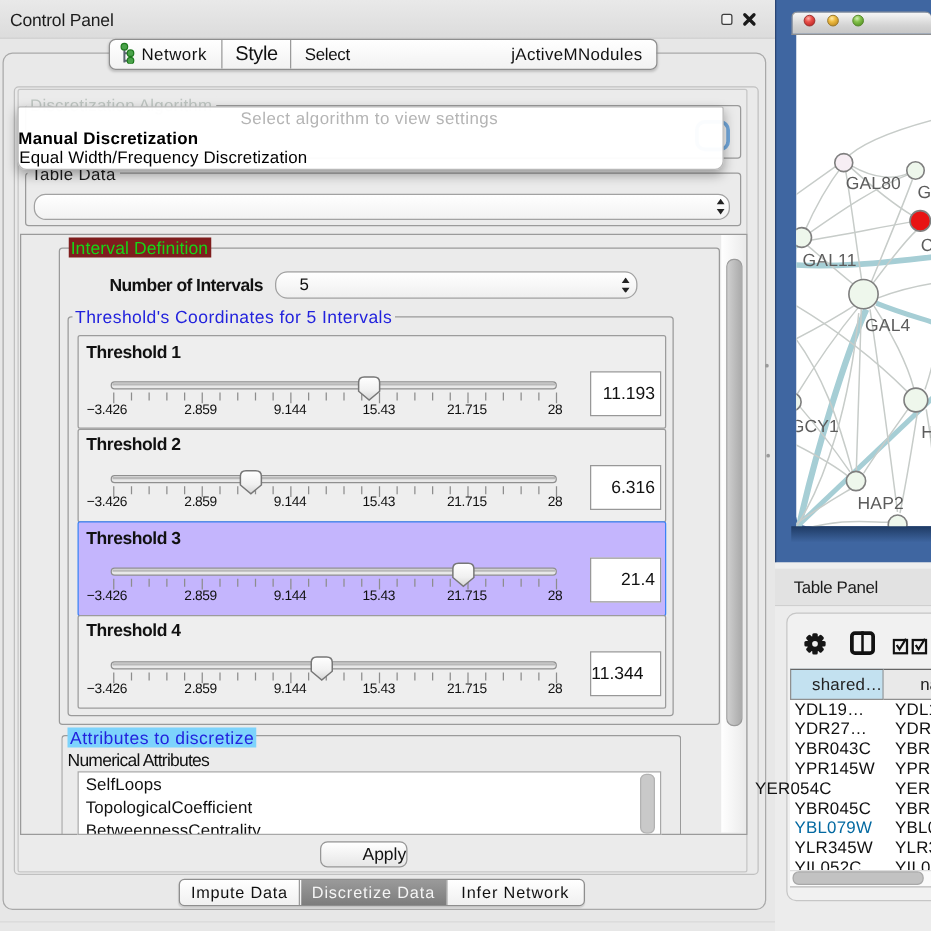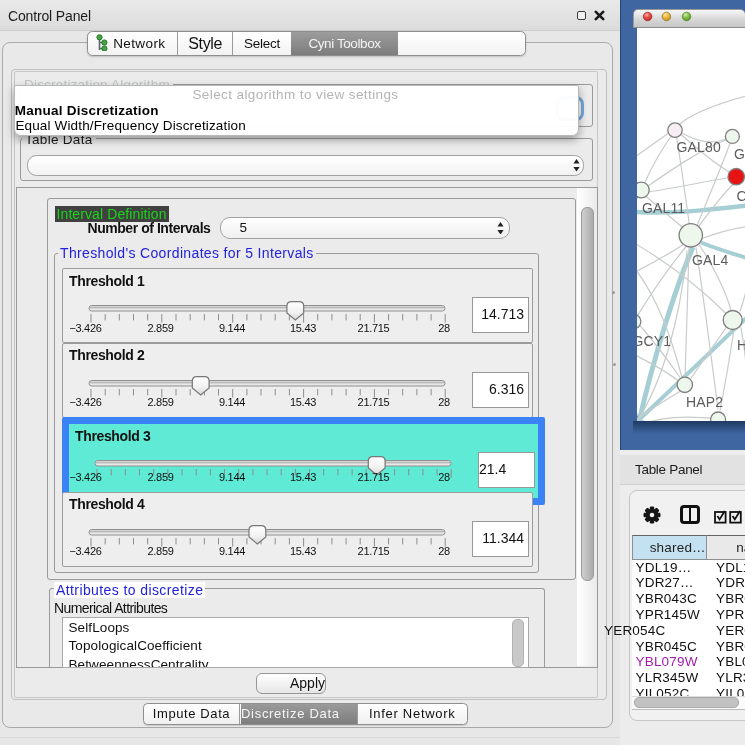--- a/index.html
+++ b/index.html
@@ -273,7 +273,6 @@
   <div style="position:absolute;left:0;top:0;width:89.6px;height:100%;line-height:23.5px;font-size:13.5px;color:#111;border-right:1px solid #9a9a9a;text-align:center;padding-left:14px;box-sizing:border-box;letter-spacing:.4px">Network</div>
   <div style="position:absolute;left:90.6px;top:0;width:53.2px;height:100%;line-height:23.5px;font-size:16px;color:#111;border-right:1px solid #9a9a9a;text-align:center;letter-spacing:-0.3px">Style</div>
   <div style="position:absolute;left:144.8px;top:0;width:58.2px;height:100%;line-height:23.5px;font-size:13.5px;color:#111;text-align:center;letter-spacing:-0.25px">Select</div>
-  <div style="position:absolute;left:203px;top:0;width:107px;height:100%;line-height:23.5px;font-size:13.5px;color:#f2f2f2;background:linear-gradient(#9c9c9c,#7d7d7d);text-align:center;letter-spacing:-0.4px">Cyni Toolbox</div>
 </div>
 <svg class="abs" style="left:94px;top:33px" width="16" height="18" viewBox="0 0 16 18">
   <g stroke="#5a6570" stroke-width="1.6" fill="none">

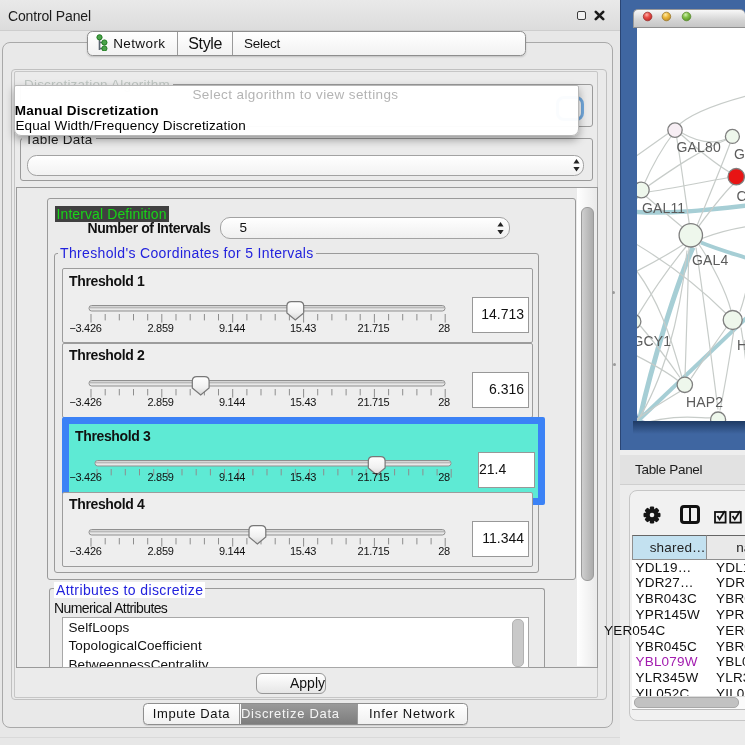--- a/index.html
+++ b/index.html
@@ -273,6 +273,7 @@
   <div style="position:absolute;left:0;top:0;width:89.6px;height:100%;line-height:23.5px;font-size:13.5px;color:#111;border-right:1px solid #9a9a9a;text-align:center;padding-left:14px;box-sizing:border-box;letter-spacing:.4px">Network</div>
   <div style="position:absolute;left:90.6px;top:0;width:53.2px;height:100%;line-height:23.5px;font-size:16px;color:#111;border-right:1px solid #9a9a9a;text-align:center;letter-spacing:-0.3px">Style</div>
   <div style="position:absolute;left:144.8px;top:0;width:58.2px;height:100%;line-height:23.5px;font-size:13.5px;color:#111;text-align:center;letter-spacing:-0.25px">Select</div>
+  <div style="position:absolute;left:310px;top:0;width:127px;height:100%;line-height:23.5px;font-size:13.5px;color:#111;text-align:center;letter-spacing:.3px">jActiveMNodules</div>
 </div>
 <svg class="abs" style="left:94px;top:33px" width="16" height="18" viewBox="0 0 16 18">
   <g stroke="#5a6570" stroke-width="1.6" fill="none">

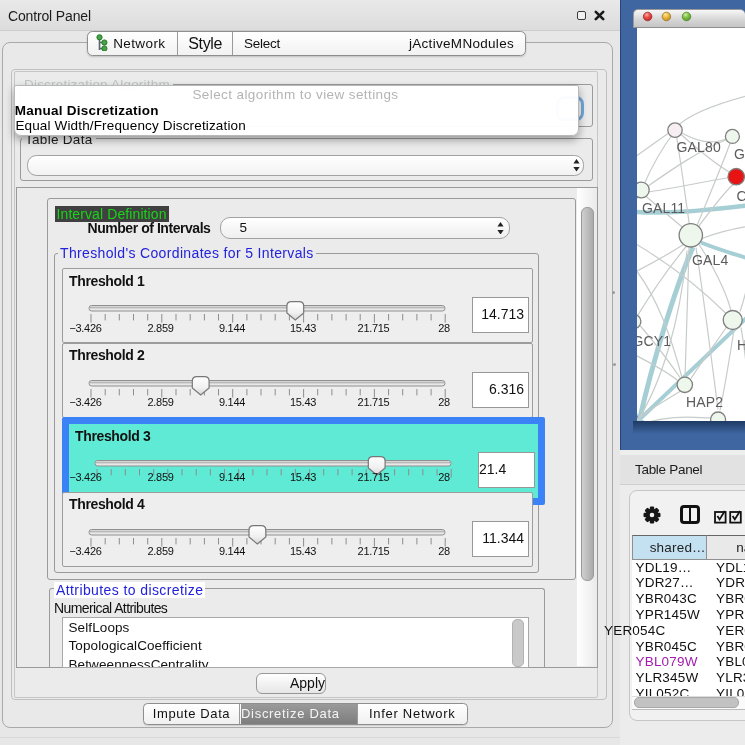--- a/index.html
+++ b/index.html
@@ -35,7 +35,7 @@
 <div class="abs" style="left:15.5px;top:187px;width:580px;height:479px;border:1px solid #9a9a9a;background:#ebebeb"></div>
 
 <div class="abs" style="left:47px;top:197.5px;width:527px;height:380px;border:1px solid #9a9a9a;border-radius:3px"></div>
-<div class="abs" style="left:54.5px;top:206px;font-size:14px;color:#17d517;background:#404040;padding:0 2px;letter-spacing:.1px">Interval Definition</div>
+<div class="abs" style="left:54.5px;top:190px;font-size:14px;color:#17d517;background:#7f1d1d;padding:0 2px;letter-spacing:.1px">Interval Definition</div>
 
 <div class="abs" style="left:87.5px;top:219.5px;font-size:14px;font-weight:bold;color:#111;letter-spacing:-0.45px">Number of Intervals</div>
 <div class="abs" style="left:219.5px;top:217px;width:288px;height:19.5px;border:1px solid #a2a2a2;border-radius:10px;background:linear-gradient(#ffffff,#efefef)">

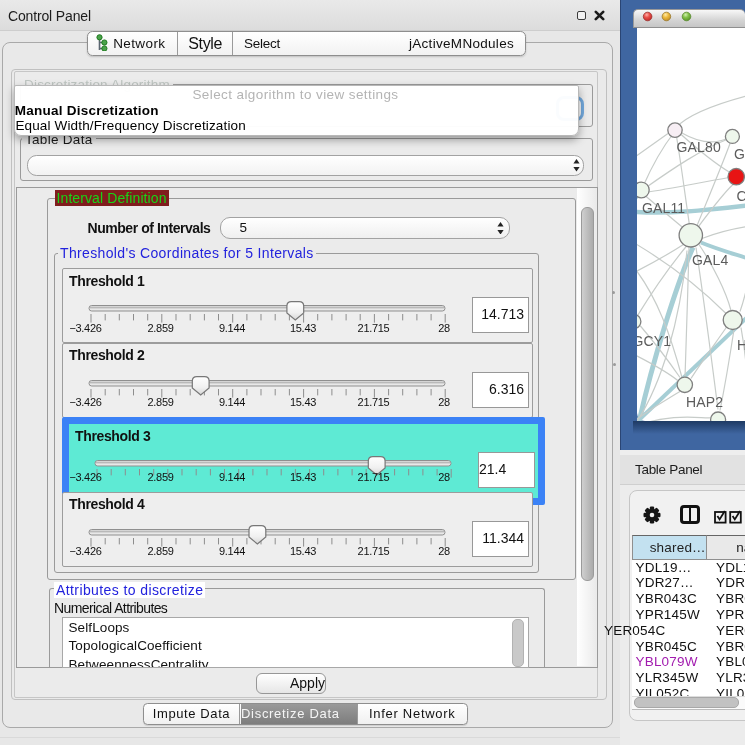--- a/index.html
+++ b/index.html
@@ -91,7 +91,7 @@
       </g>
 <path d="M223.9,44 L223.9,37 Q223.9,32.6 228.4,32.6 L236.2,32.6 Q240.7,32.6 240.7,37 L240.7,44 L232.3,51 Z" fill="url(#tg0)" stroke="#777" stroke-width="1.2"></path>
 </svg>
-<div style="position:absolute;left:409px;top:28px;width:57px;height:36px;background:#fff;border:1px solid #989898;text-align:right;font-size:14px;color:#111;line-height:32px;padding-right:4px;box-sizing:border-box">14.713</div>
+<div style="position:absolute;left:409px;top:28px;width:57px;height:36px;background:#fff;border:1px solid #989898;text-align:right;font-size:14px;color:#111;line-height:32px;padding-right:4px;box-sizing:border-box">11.193</div>
 </div>
 <div style="position:absolute;left:85.5px;top:321.5px;transform:translateX(-50%);font-size:11px;color:#111;white-space:nowrap;letter-spacing:-0.3px">−3.426</div>
 <div style="position:absolute;left:160.5px;top:321.5px;transform:translateX(-50%);font-size:11px;color:#111;white-space:nowrap;letter-spacing:-0.3px">2.859</div>

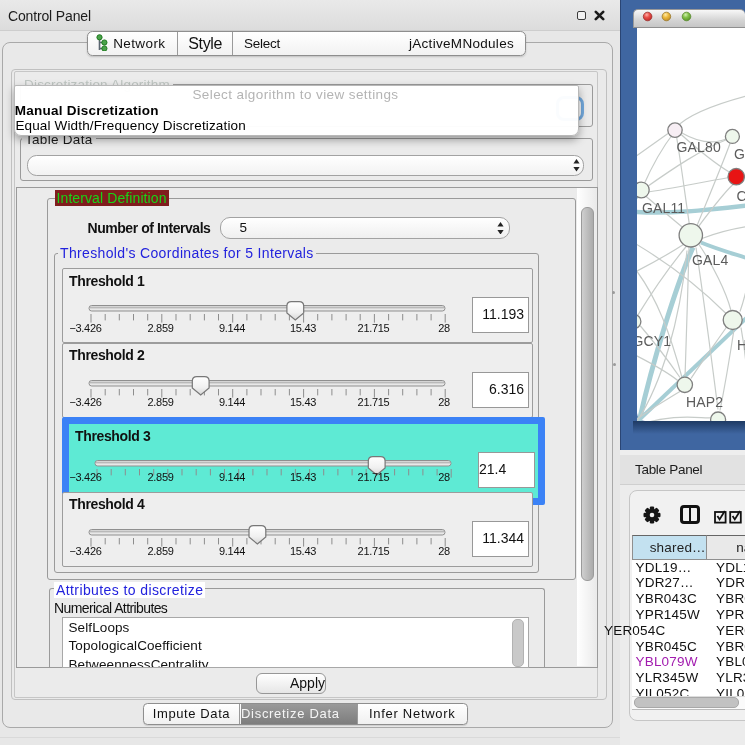--- a/index.html
+++ b/index.html
@@ -149,7 +149,7 @@
 <div style="position:absolute;left:303px;top:396.1px;transform:translateX(-50%);font-size:11px;color:#111;white-space:nowrap;letter-spacing:-0.3px">15.43</div>
 <div style="position:absolute;left:373.5px;top:396.1px;transform:translateX(-50%);font-size:11px;color:#111;white-space:nowrap;letter-spacing:-0.3px">21.715</div>
 <div style="position:absolute;left:444px;top:396.1px;transform:translateX(-50%);font-size:11px;color:#111;white-space:nowrap;letter-spacing:-0.3px">28</div>
-<div style="position:absolute;left:62px;top:417.2px;width:469px;height:73.4px;border:7px solid #3b82f6;border-radius:2px;background:#5eead4">
+<div style="position:absolute;left:62px;top:417.2px;width:469px;height:73.4px;border:1px solid #3b82f6;border-radius:2px;background:#c4b5fd">
 <div style="position:absolute;left:6px;top:3.5px;font-size:14px;font-weight:bold;color:#111;letter-spacing:-0.35px">Threshold 3</div>
 <svg style="position:absolute;left:0;top:26px" width="470" height="46" viewBox="0 26 470 46">
 <defs>

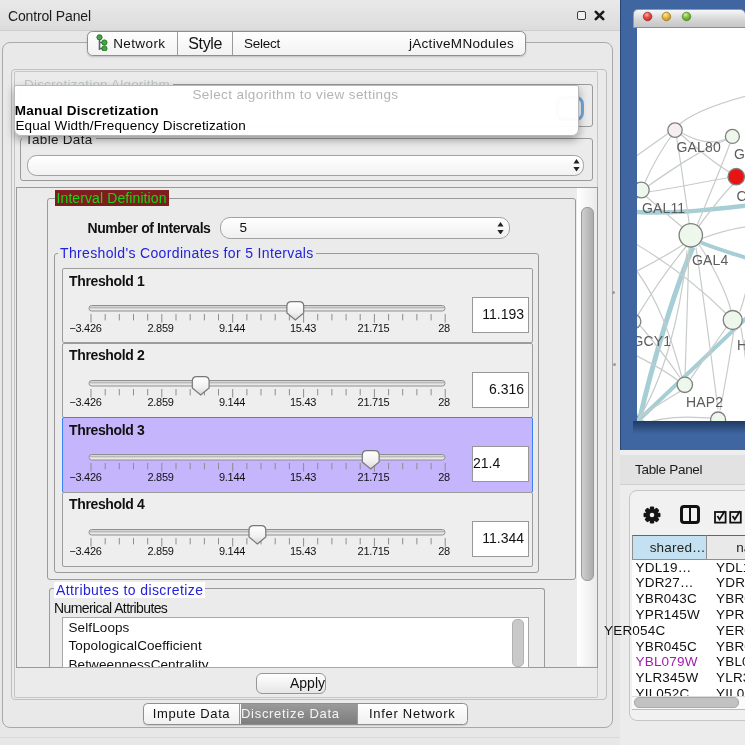--- a/index.html
+++ b/index.html
@@ -191,7 +191,7 @@
       </g>
 <path d="M299.3,44 L299.3,37 Q299.3,32.6 303.8,32.6 L311.6,32.6 Q316.1,32.6 316.1,37 L316.1,44 L307.7,51 Z" fill="url(#tg2)" stroke="#777" stroke-width="1.2"></path>
 </svg>
-<div style="position:absolute;left:409px;top:28px;width:57px;height:36px;background:#fff;border:1px solid #989898;font-size:14px;color:#111;line-height:32px;padding-right:4px;box-sizing:border-box">21.4</div>
+<div style="position:absolute;left:409px;top:28px;width:57px;height:36px;background:#fff;border:1px solid #989898;text-align:right;font-size:14px;color:#111;line-height:32px;padding-right:4px;box-sizing:border-box">21.4</div>
 </div>
 <div style="position:absolute;left:85.5px;top:470.7px;transform:translateX(-50%);font-size:11px;color:#111;white-space:nowrap;letter-spacing:-0.3px">−3.426</div>
 <div style="position:absolute;left:160.5px;top:470.7px;transform:translateX(-50%);font-size:11px;color:#111;white-space:nowrap;letter-spacing:-0.3px">2.859</div>

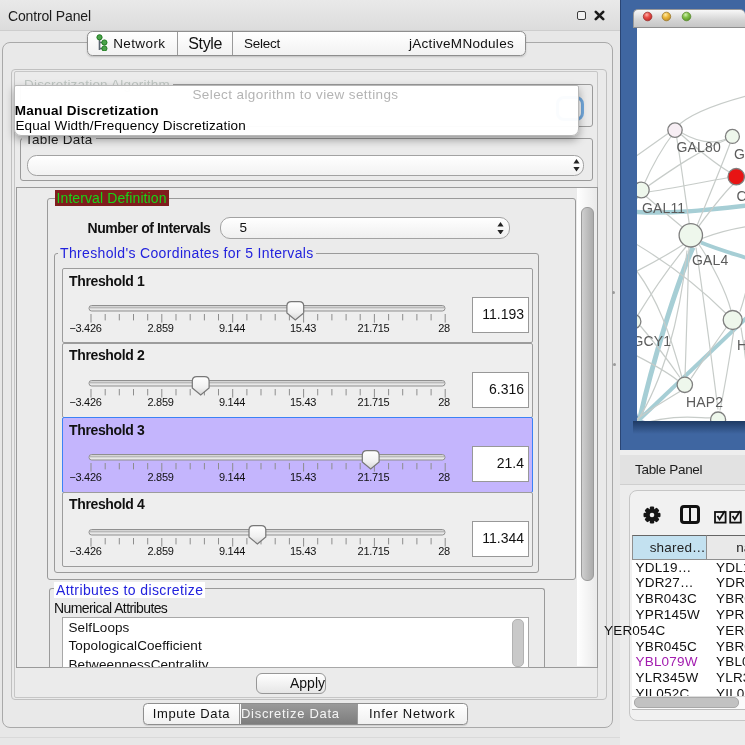--- a/index.html
+++ b/index.html
@@ -241,7 +241,7 @@
       </g>
 <path d="M186.0,44 L186.0,37 Q186.0,32.6 190.5,32.6 L198.3,32.6 Q202.8,32.6 202.8,37 L202.8,44 L194.4,51 Z" fill="url(#tg3)" stroke="#777" stroke-width="1.2"></path>
 </svg>
-<div style="position:absolute;left:409px;top:28px;width:57px;height:36px;background:#fff;border:1px solid #989898;text-align:right;font-size:14px;color:#111;line-height:32px;padding-right:4px;box-sizing:border-box">11.344</div>
+<div style="position:absolute;left:409px;top:28px;width:57px;height:36px;background:#fff;border:1px solid #989898;font-size:14px;color:#111;line-height:32px;padding-right:4px;box-sizing:border-box">11.344</div>
 </div>
 <div style="position:absolute;left:85.5px;top:545.3px;transform:translateX(-50%);font-size:11px;color:#111;white-space:nowrap;letter-spacing:-0.3px">−3.426</div>
 <div style="position:absolute;left:160.5px;top:545.3px;transform:translateX(-50%);font-size:11px;color:#111;white-space:nowrap;letter-spacing:-0.3px">2.859</div>

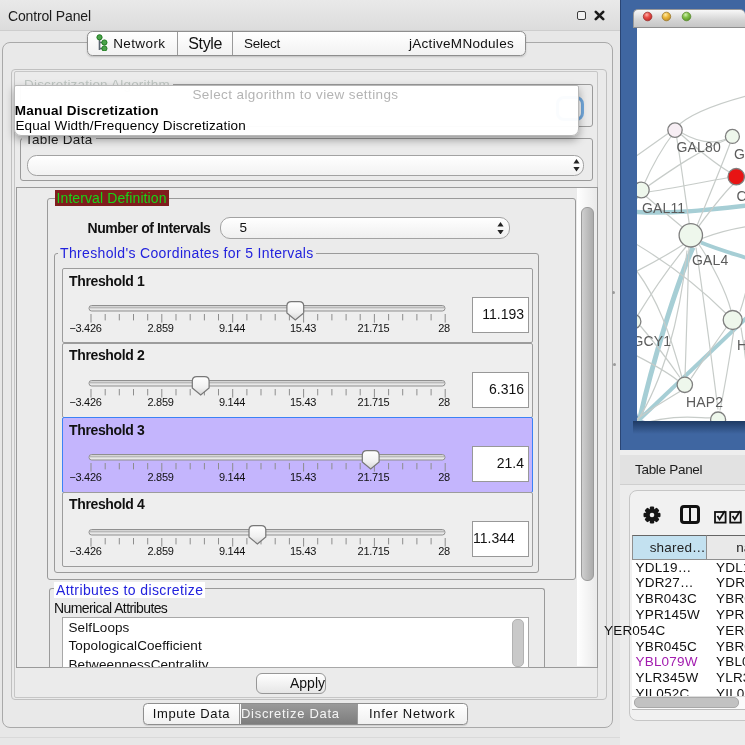--- a/index.html
+++ b/index.html
@@ -251,7 +251,7 @@
 <div style="position:absolute;left:444px;top:545.3px;transform:translateX(-50%);font-size:11px;color:#111;white-space:nowrap;letter-spacing:-0.3px">28</div>
 
 <div class="abs" style="left:49px;top:587.5px;width:494px;height:79px;border:1px solid #9a9a9a;border-top-left-radius:3px;border-top-right-radius:3px;border-bottom:none"></div>
-<div class="abs" style="left:54px;top:581.5px;font-size:14px;color:#2222dd;background:#ffffff;padding:0 2px;letter-spacing:.4px">Attributes to discretize</div>
+<div class="abs" style="left:54px;top:581.5px;font-size:14px;color:#2222dd;background:#7dd3fc;padding:0 2px;letter-spacing:.4px">Attributes to discretize</div>
 <div class="abs" style="left:54px;top:600px;font-size:14px;font-weight:normal;color:#111;letter-spacing:-0.6px">Numerical Attributes</div>
 <div class="abs" style="left:62px;top:617px;width:465px;height:49px;background:#fff;border:1px solid #a8a8a8;overflow:hidden">
   <div style="position:absolute;left:5.5px;top:1px;font-size:13.5px;color:#111;line-height:18.4px;letter-spacing:.1px">SelfLoops<br>TopologicalCoefficient<br>BetweennessCentrality</div>

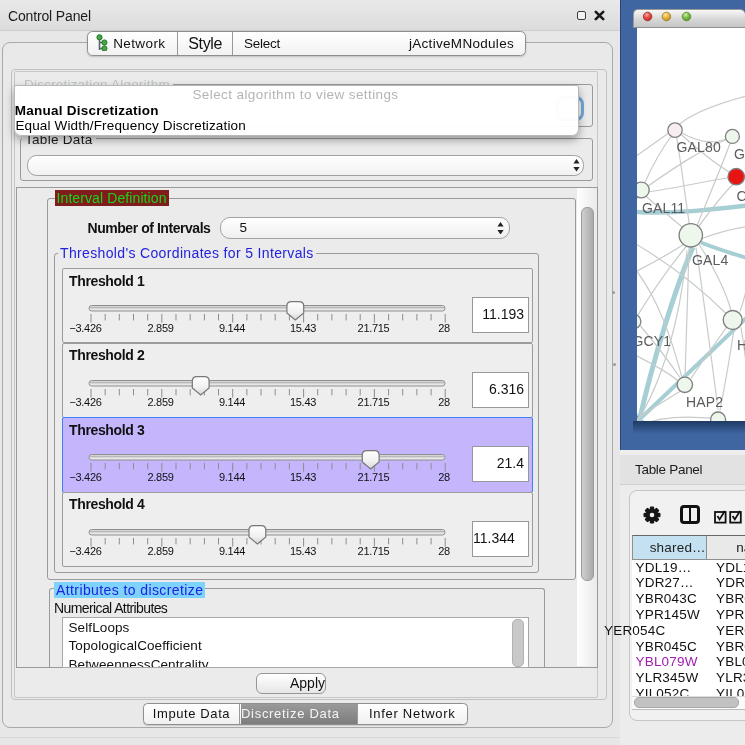--- a/index.html
+++ b/index.html
@@ -426,7 +426,7 @@
 <div style="position:absolute;left:716px;top:622.8px;width:30px;height:15.8px;line-height:15.8px;font-size:13.5px;color:#111;white-space:nowrap;letter-spacing:.2px">YER0</div>
 <div style="position:absolute;left:635.5px;top:638.6px;width:70px;height:15.8px;line-height:15.8px;font-size:13.5px;color:#111;white-space:nowrap;letter-spacing:.2px">YBR045C</div>
 <div style="position:absolute;left:716px;top:638.6px;width:30px;height:15.8px;line-height:15.8px;font-size:13.5px;color:#111;white-space:nowrap;letter-spacing:.2px">YBR0</div>
-<div style="position:absolute;left:635.5px;top:654.4px;width:70px;height:15.8px;line-height:15.8px;font-size:13.5px;color:#a21caf;white-space:nowrap;letter-spacing:.2px">YBL079W</div>
+<div style="position:absolute;left:635.5px;top:654.4px;width:70px;height:15.8px;line-height:15.8px;font-size:13.5px;color:#0369a1;white-space:nowrap;letter-spacing:.2px">YBL079W</div>
 <div style="position:absolute;left:716px;top:654.4px;width:30px;height:15.8px;line-height:15.8px;font-size:13.5px;color:#111;white-space:nowrap;letter-spacing:.2px">YBL0</div>
 <div style="position:absolute;left:635.5px;top:670.2px;width:70px;height:15.8px;line-height:15.8px;font-size:13.5px;color:#111;white-space:nowrap;letter-spacing:.2px">YLR345W</div>
 <div style="position:absolute;left:716px;top:670.2px;width:30px;height:15.8px;line-height:15.8px;font-size:13.5px;color:#111;white-space:nowrap;letter-spacing:.2px">YLR3</div>

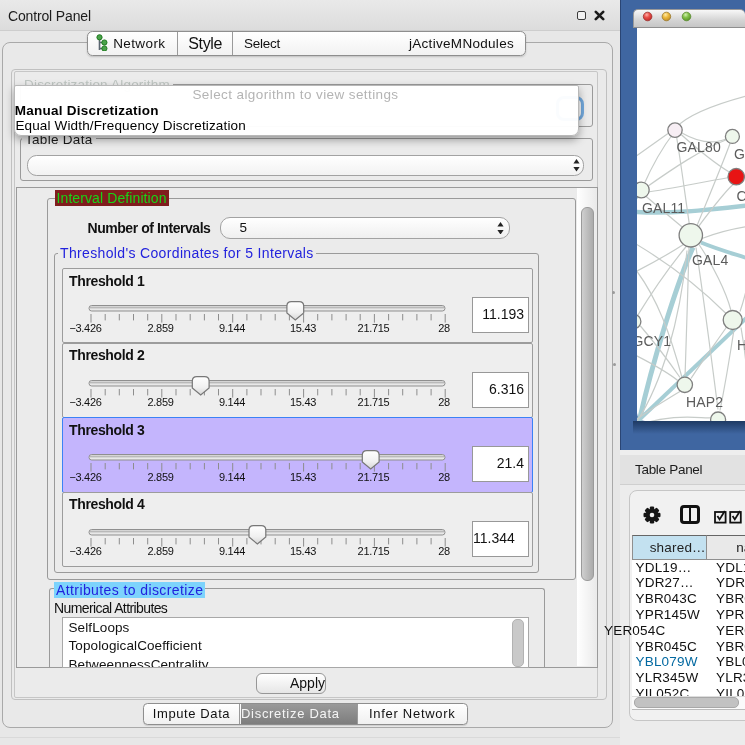--- a/index.html
+++ b/index.html
@@ -265,7 +265,7 @@
 
 <div class="abs" style="left:143px;top:703px;width:323px;height:19.5px;border:1px solid #8e8e8e;border-radius:4.5px;background:linear-gradient(#ffffff,#f0f0f0);overflow:hidden;box-shadow:0 1px 1px rgba(0,0,0,0.12)">
   <div style="position:absolute;left:0;top:0;width:96px;height:100%;text-align:center;line-height:19.5px;font-size:13px;color:#111;border-right:1px solid #9a9a9a;letter-spacing:.6px;box-sizing:border-box">Impute Data</div>
-  <div style="position:absolute;left:97px;top:0;width:115.5px;height:100%;text-align:left;line-height:19.5px;font-size:13px;color:#f5f5f5;background:linear-gradient(#9a9a9a,#7d7d7d);letter-spacing:.7px">Discretize Data</div>
+  <div style="position:absolute;left:97px;top:0;width:115.5px;height:100%;text-align:center;line-height:19.5px;font-size:13px;color:#f5f5f5;background:linear-gradient(#9a9a9a,#7d7d7d);letter-spacing:.7px">Discretize Data</div>
   <div style="position:absolute;left:212.5px;top:0;width:110.5px;height:100%;text-align:center;line-height:19.5px;font-size:13px;color:#111;border-left:1px solid #9a9a9a;letter-spacing:.7px;box-sizing:border-box">Infer Network</div>
 </div>
 

